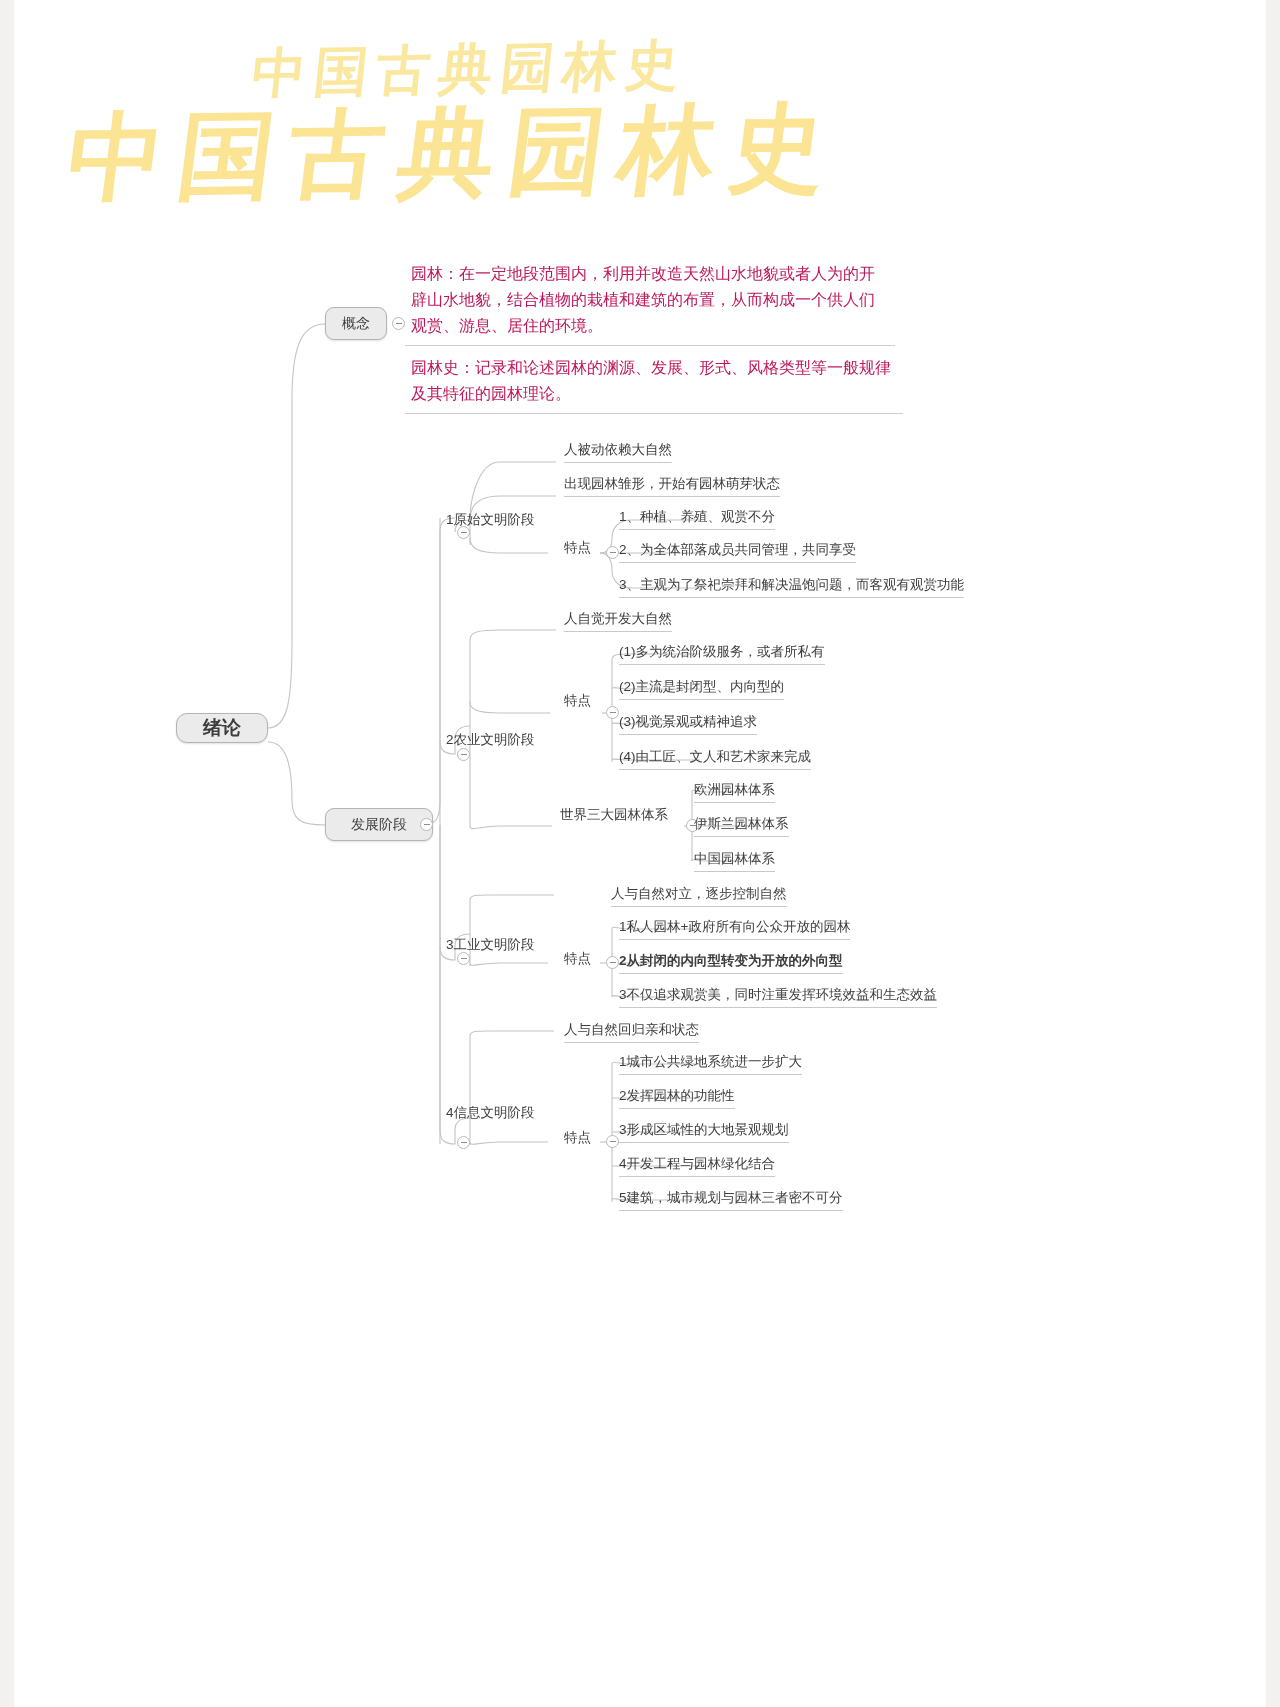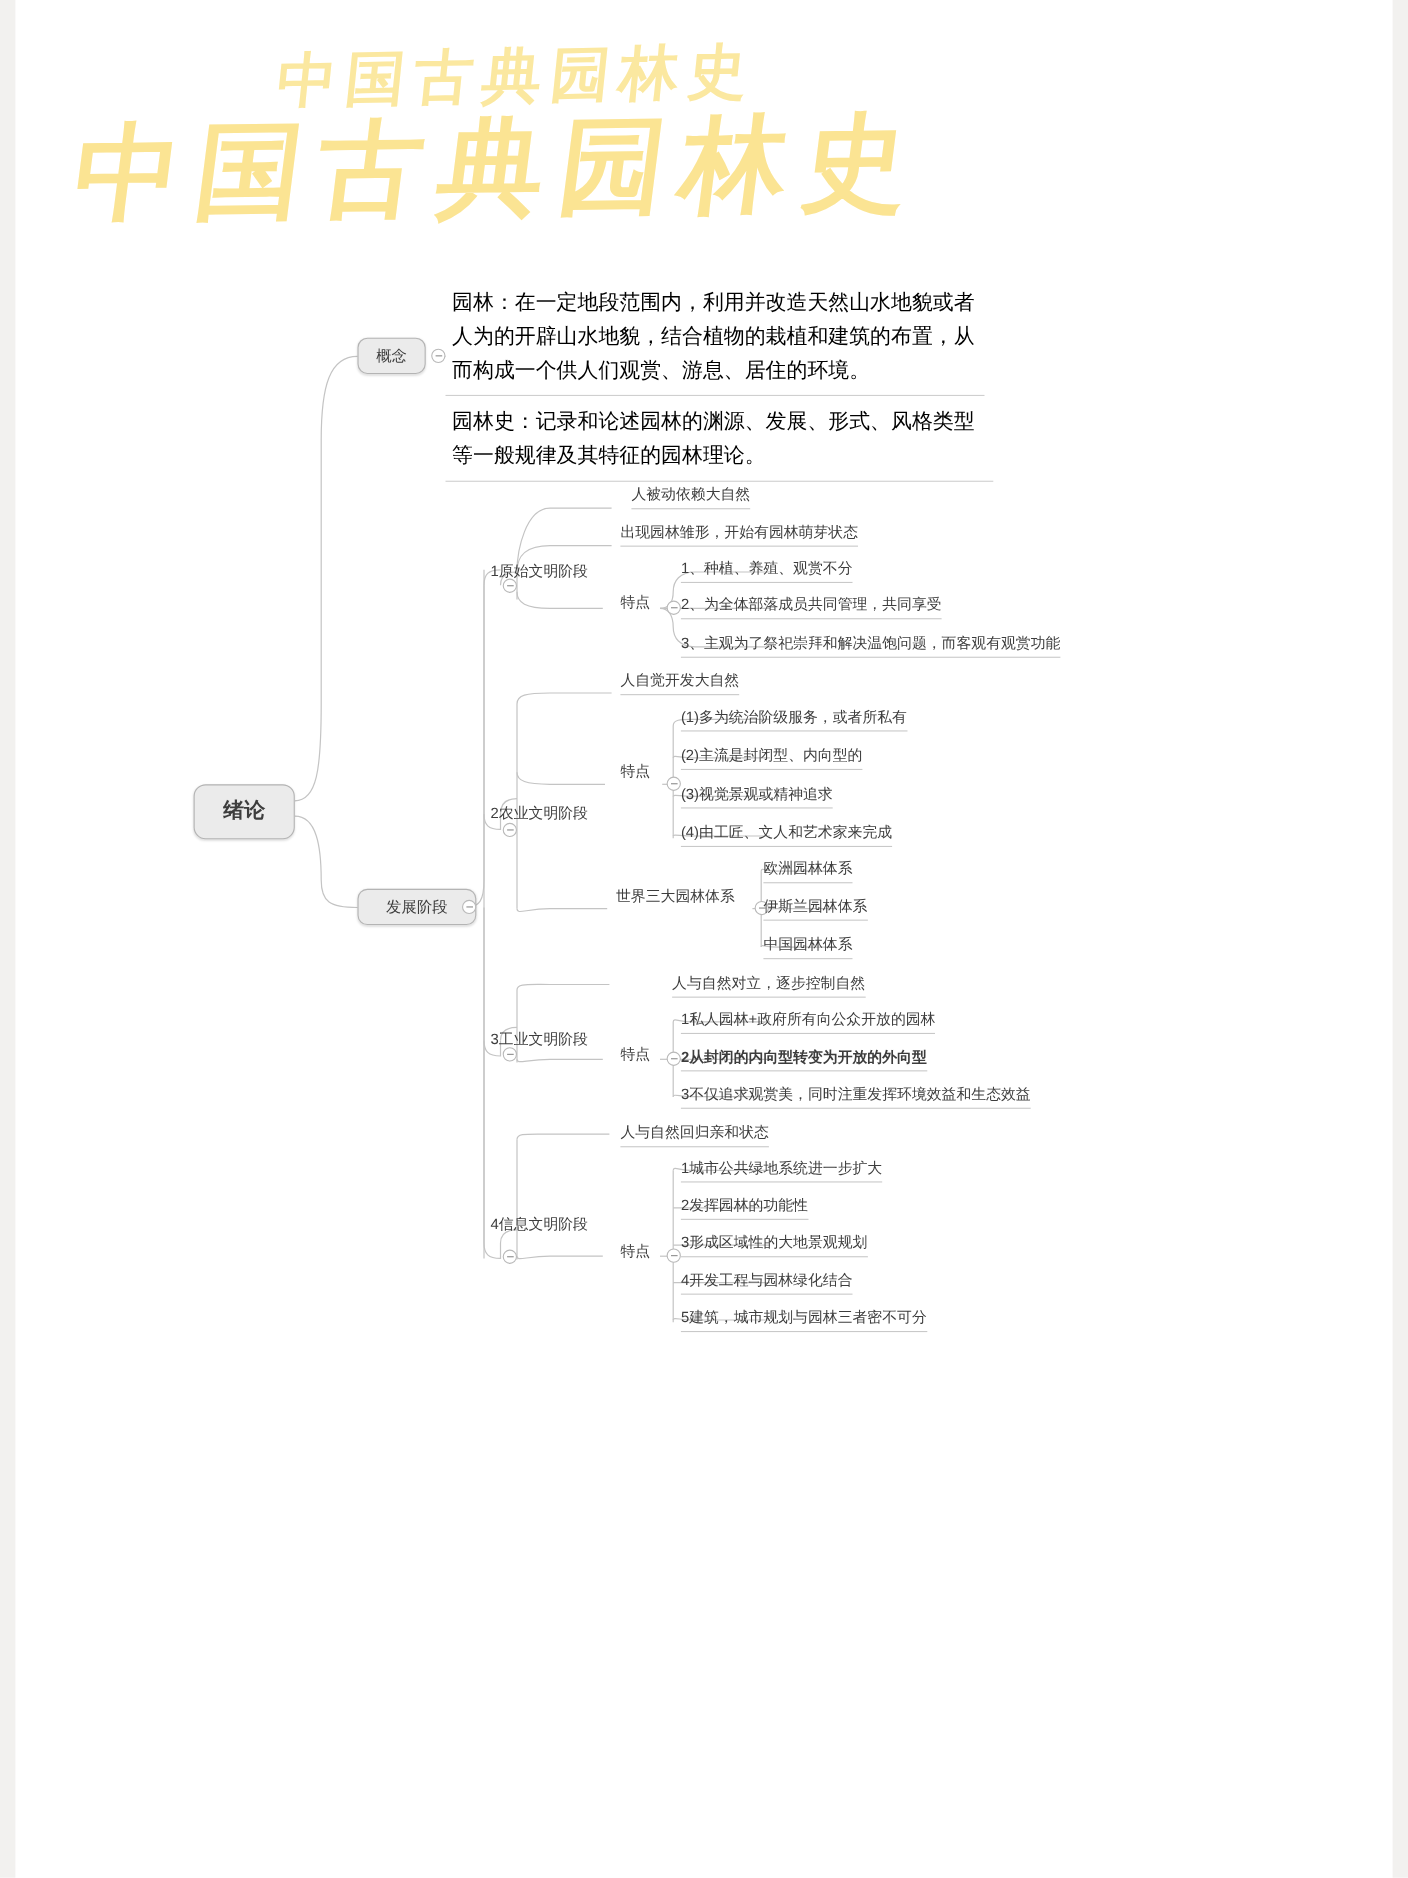--- a/index.html
+++ b/index.html
@@ -128,9 +128,9 @@
     width: 505px;
   }
   #concept-panel .crow {
-    font-size: 19px;
+    font-size: 16px;
     line-height: 1.62;
-    color: #000000;
+    color: #be185d;
     padding: 5px 6px 6px 6px;
     border-bottom: 1px solid #cfcfcf;
   }

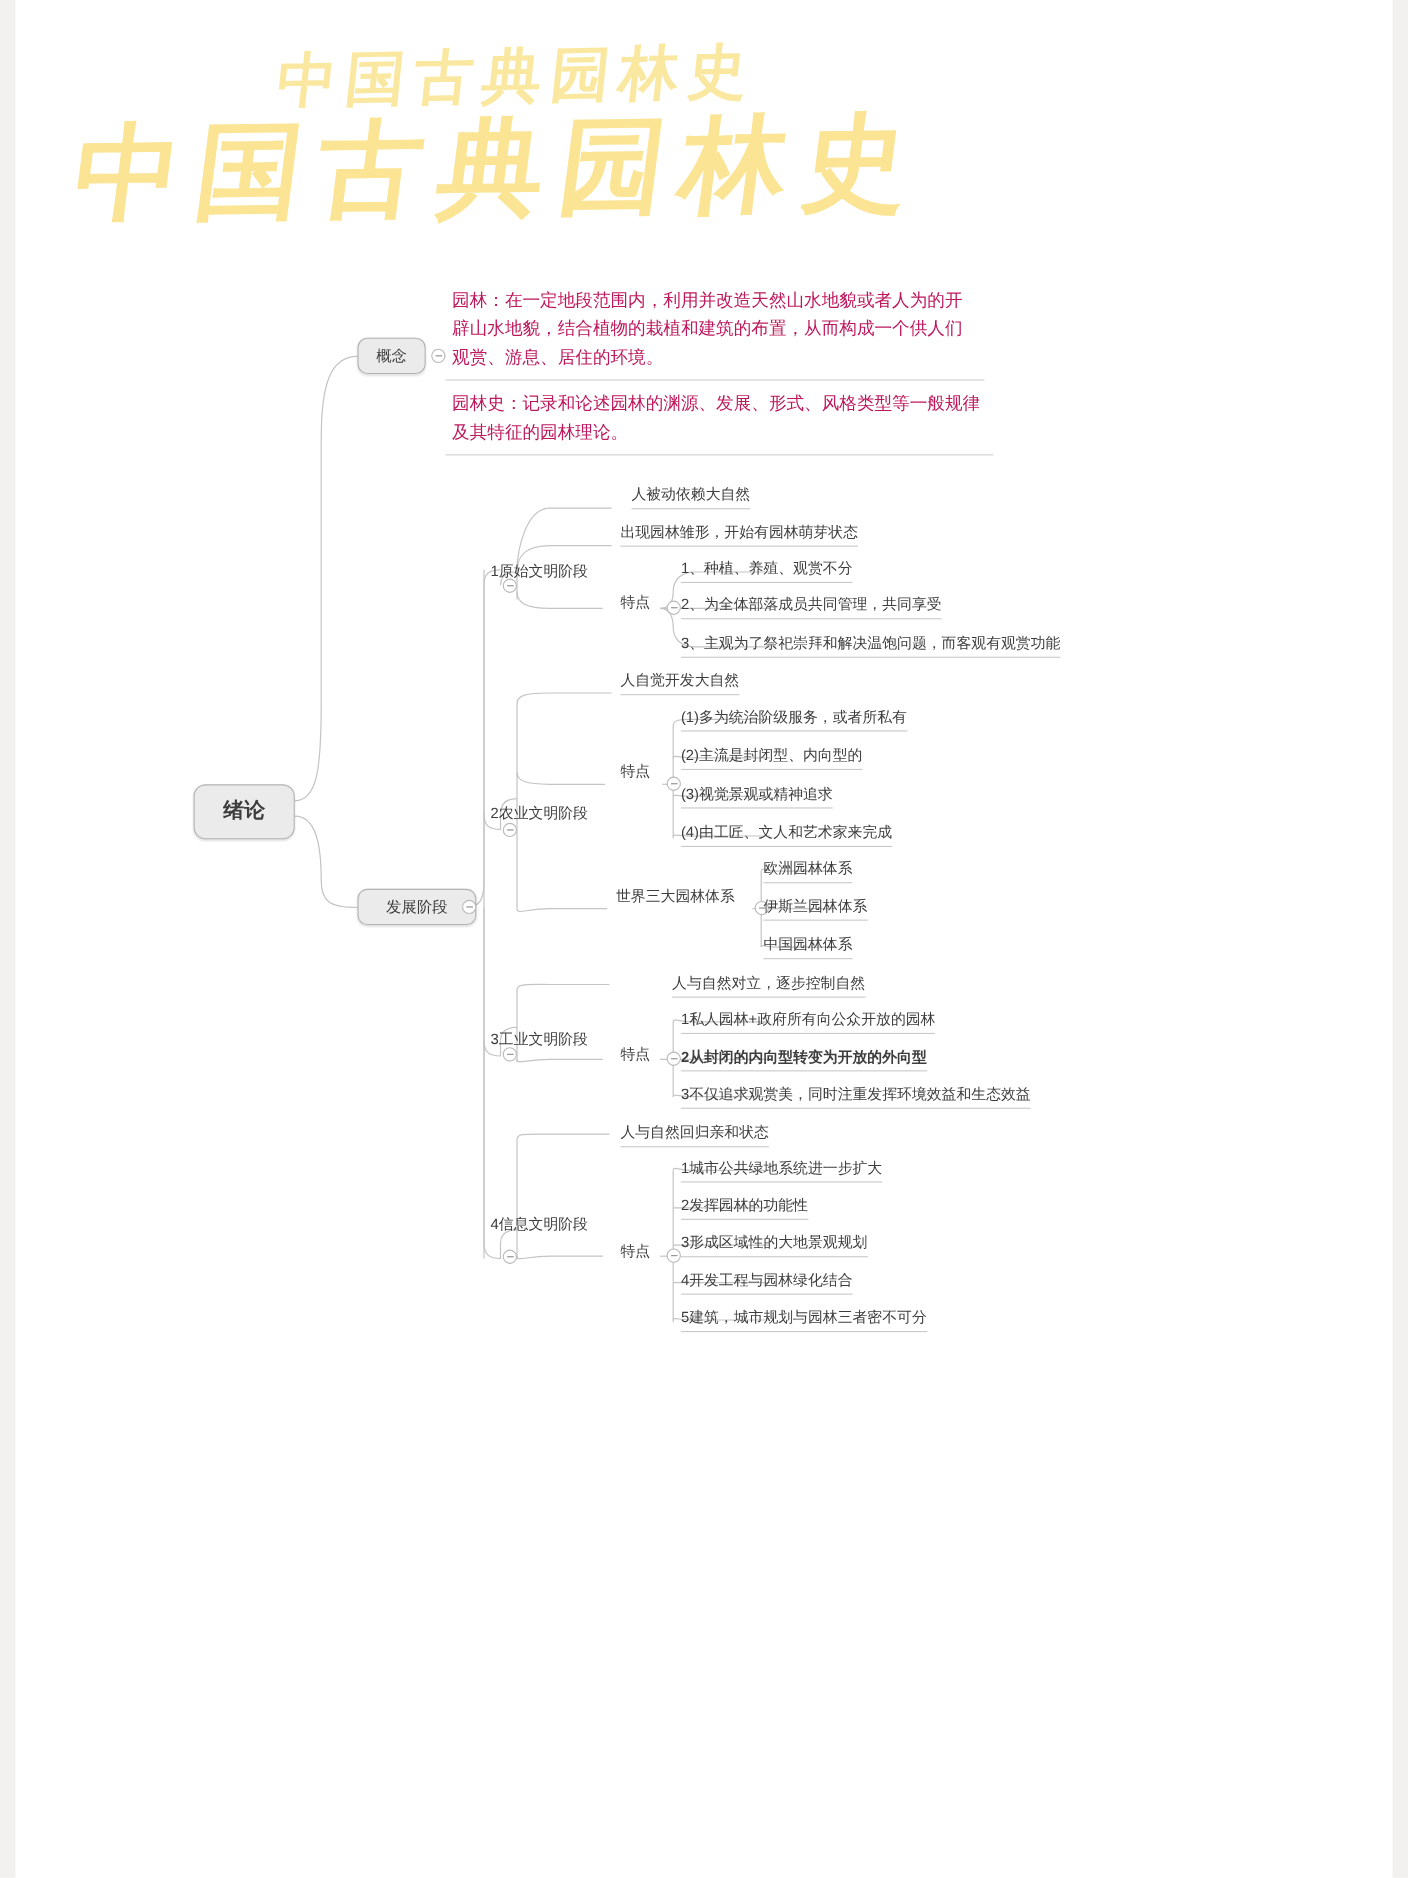--- a/index.html
+++ b/index.html
@@ -270,7 +270,7 @@
     <div class="leaf stage-label" style="left:446px; top:511px;">1原始文明阶段</div>
     <div class="toggle" style="left:457px; top:526px;"></div>
 
-    <div class="leaf u" style="left:564px; top:441px;margin-left:10px;">人被动依赖大自然</div>
+    <div class="leaf u" style="left:564px; top:441px;">人被动依赖大自然</div>
     <div class="leaf u" style="left:564px; top:475px;">出现园林雏形，开始有园林萌芽状态</div>
 
     <div class="leaf feat-label" style="left:564px; top:539px;">特点</div>

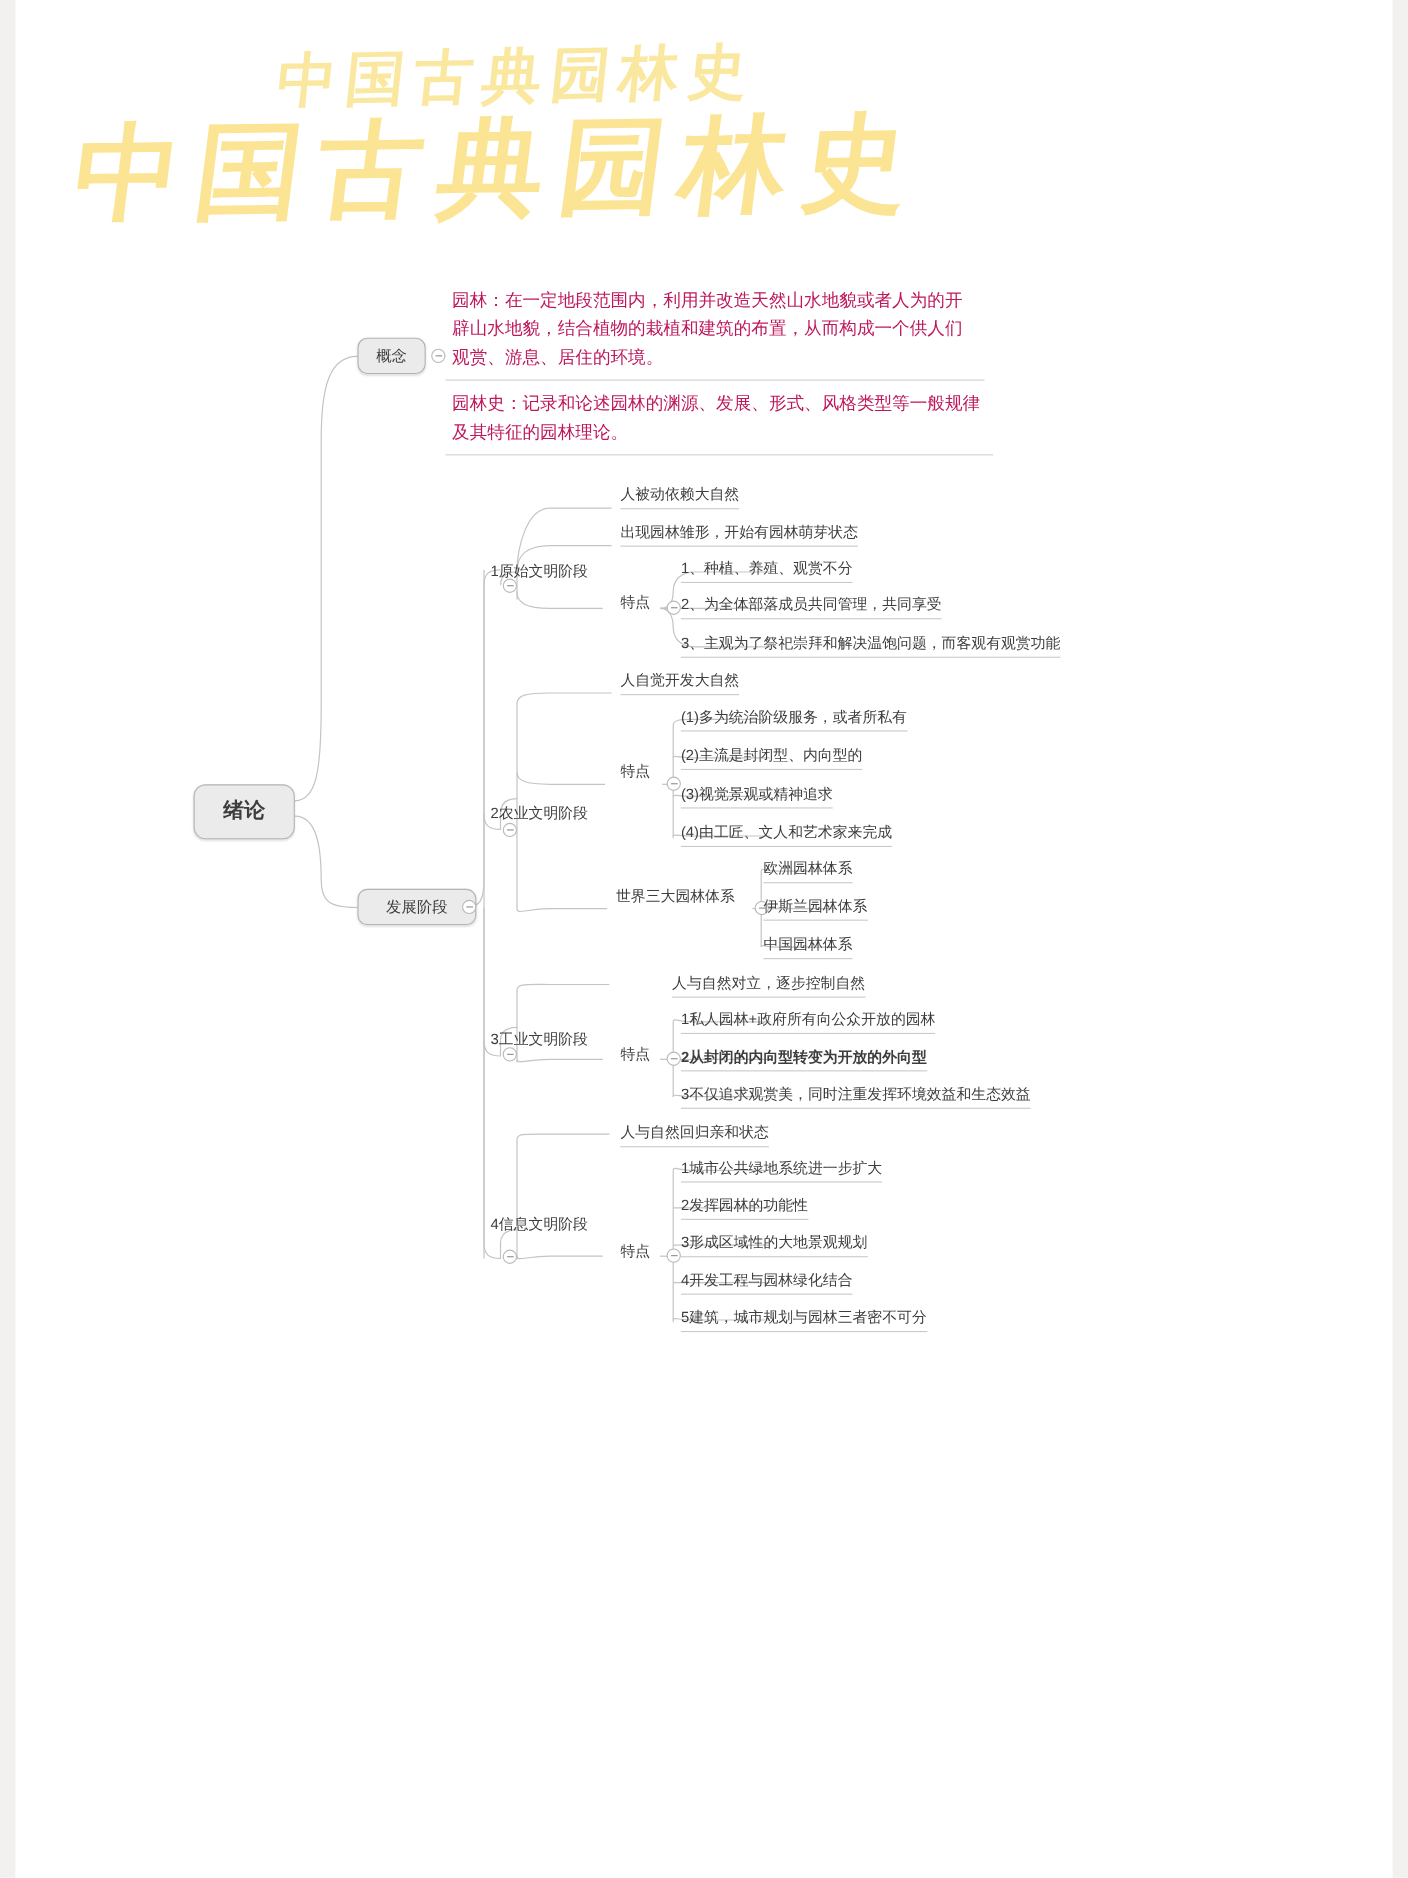--- a/index.html
+++ b/index.html
@@ -95,7 +95,7 @@
   }
   #node-root {
     left: 176px; top: 713px;
-    width: 92px; height: 50px;
+    width: 92px; height: 30px;
     font-size: 19px;
     font-weight: 700;
     border-radius: 11px;

